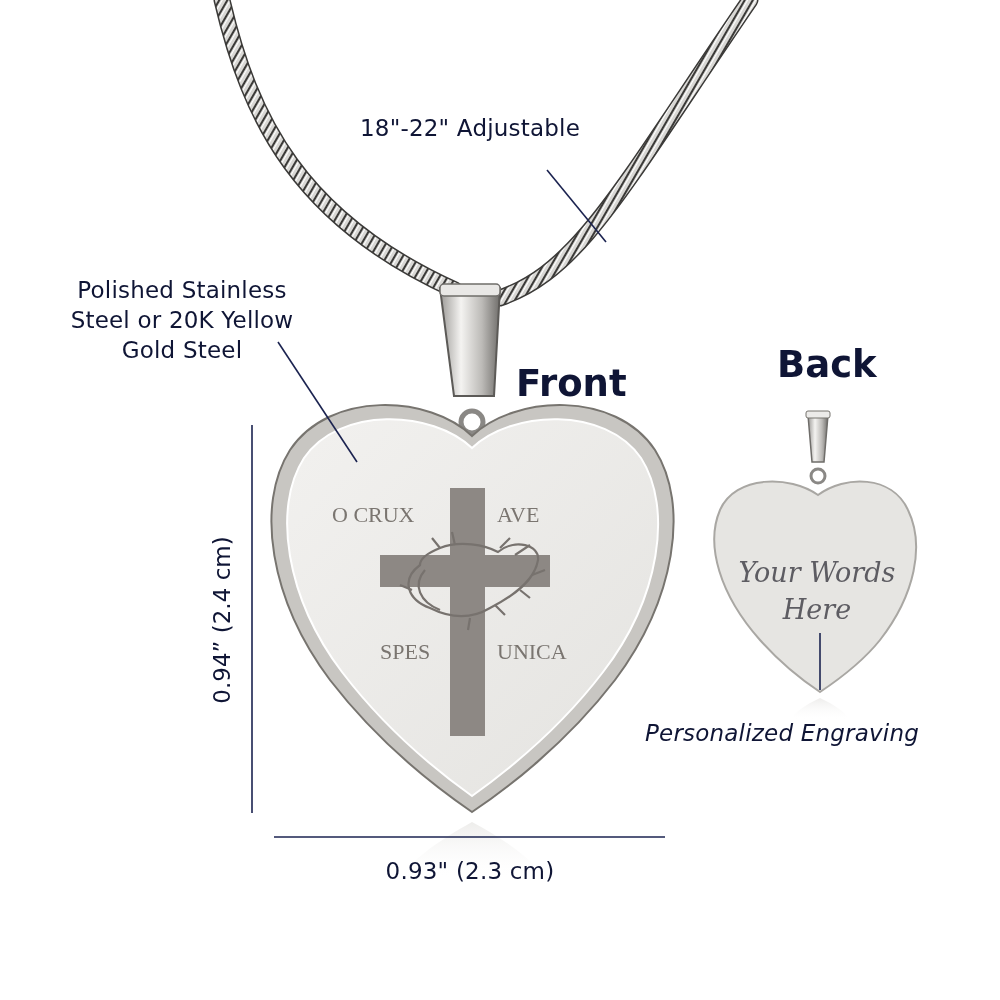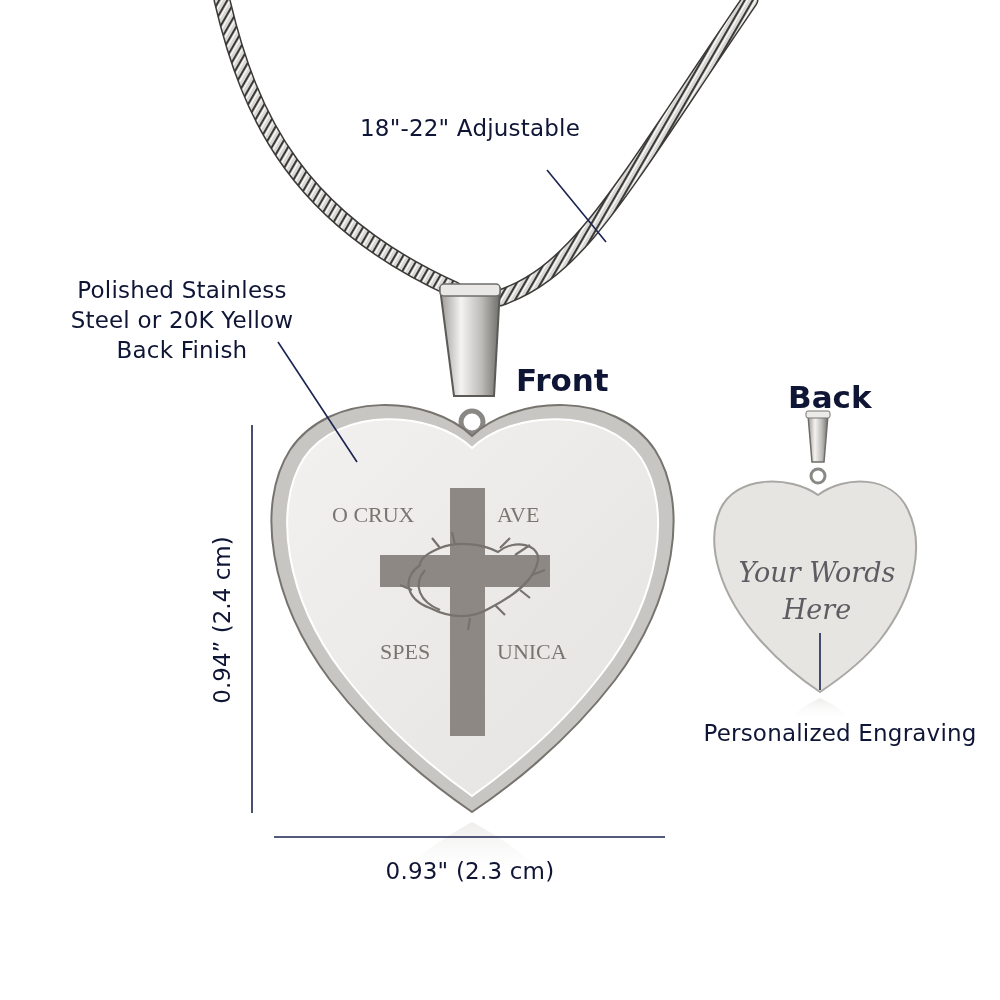--- a/index.html
+++ b/index.html
@@ -110,7 +110,7 @@
   <div id="finish-label" class="label">
     <span class="line">Polished Stainless</span>
     <span class="line">Steel or 20K Yellow</span>
-    <span class="line">Back Finish</span>
+    <span class="line">Gold Steel</span>
   </div>
 
   <div id="front-heading" class="heading">Front</div>

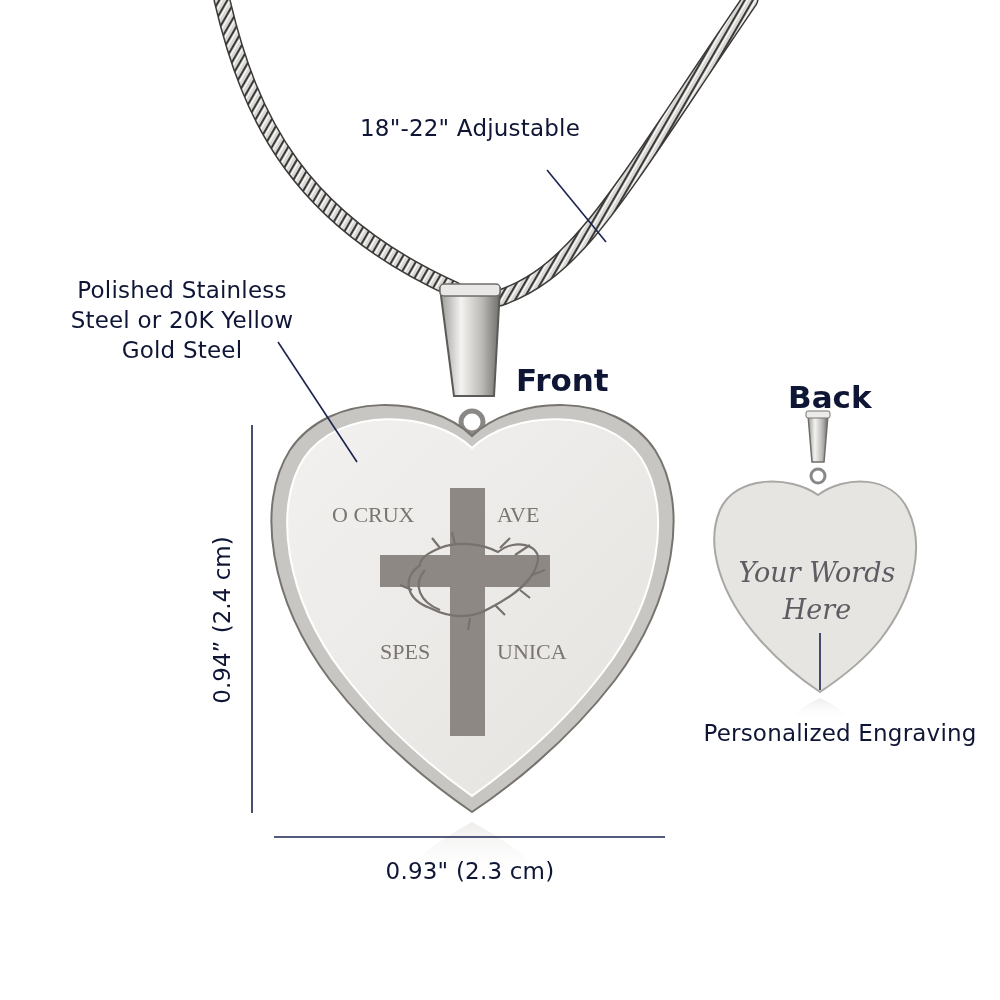--- a/index.html
+++ b/index.html
@@ -8,7 +8,7 @@
   .canvas { position: absolute; left: 0; top: 0; width: 1000px; height: 1000px; }
   .label { position: absolute; text-align: center; font-size: 23px; line-height: 30px;
            color: #0f1535; letter-spacing: 0.2px; }
-  .heading { position: absolute; font-size: 31px; font-weight: bold; color: #0f1535; }
+  .heading { position: absolute; font-size: 37px; font-weight: bold; color: #0f1535; }
   .label .line { display: block; white-space: nowrap; }
   #chain-label { left: 330px; top: 113px; width: 280px; }
   #finish-label { left: 47px; top: 275px; width: 270px; }

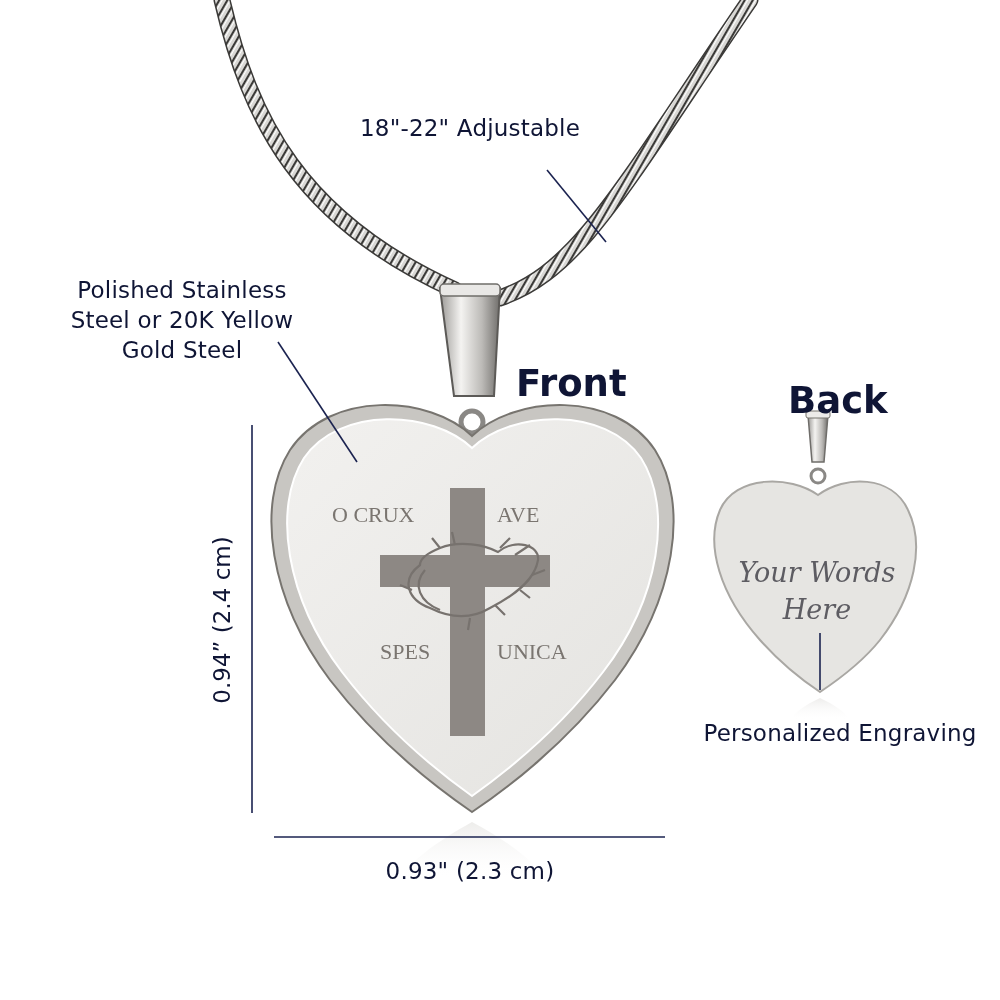--- a/index.html
+++ b/index.html
@@ -17,7 +17,7 @@
   #height-label { position: absolute; left: 222px; top: 620px; width: 240px; text-align: center;
                   font-size: 23px; transform: translate(-50%, -50%) rotate(-90deg); white-space: nowrap; }
   #front-heading { left: 516px; top: 362px; }
-  #back-heading { left: 777px; top: 379px; margin-left: 11px; }
+  #back-heading { left: 777px; top: 343px; }
 </style>
 </head>
 <body>

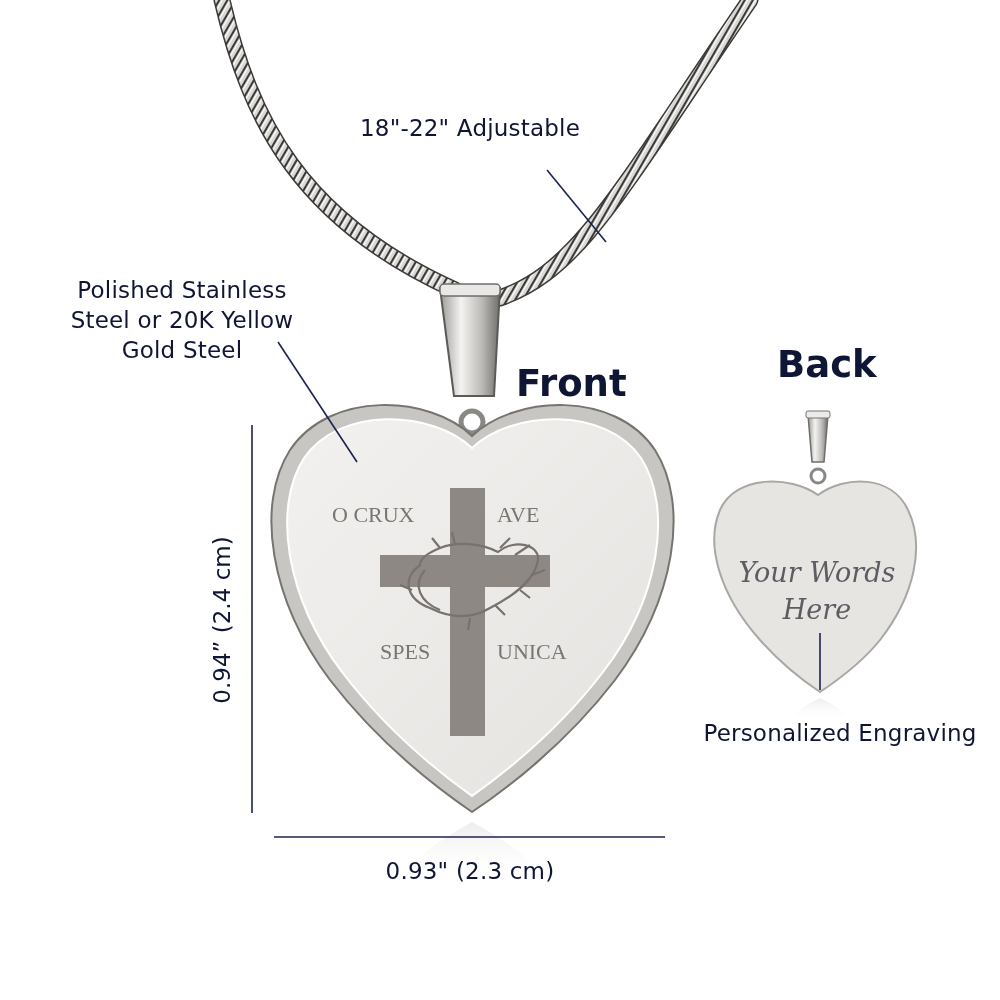--- a/index.html
+++ b/index.html
@@ -12,7 +12,7 @@
   .label .line { display: block; white-space: nowrap; }
   #chain-label { left: 330px; top: 113px; width: 280px; }
   #finish-label { left: 47px; top: 275px; width: 270px; }
-  #engraving-label { left: 680px; top: 718px; width: 320px; }
+  #engraving-label { left: 622px; top: 718px; width: 320px; font-style: italic; }
   #width-label { left: 350px; top: 856px; width: 240px; }
   #height-label { position: absolute; left: 222px; top: 620px; width: 240px; text-align: center;
                   font-size: 23px; transform: translate(-50%, -50%) rotate(-90deg); white-space: nowrap; }

